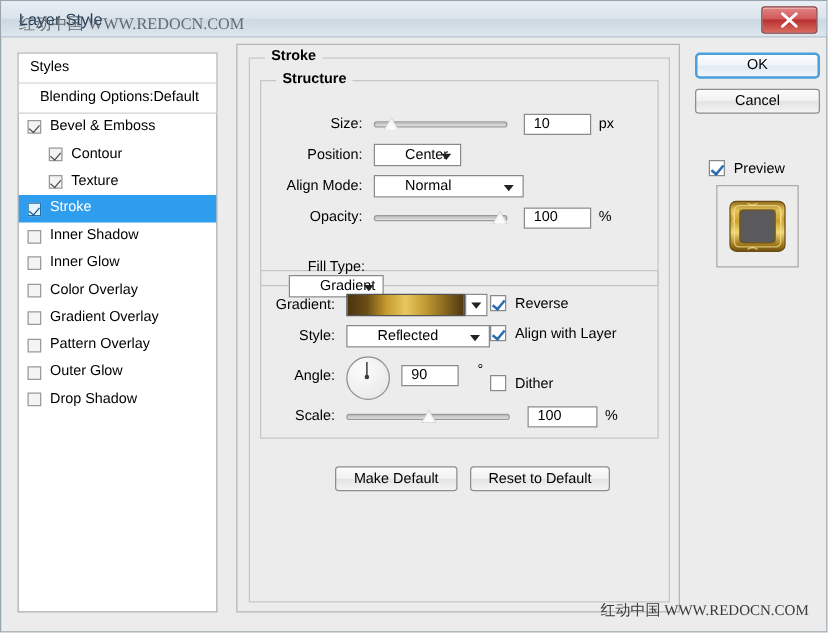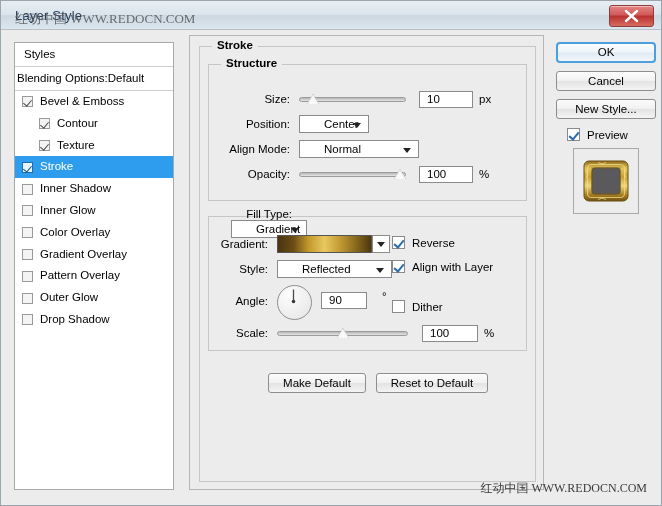--- a/index.html
+++ b/index.html
@@ -97,7 +97,7 @@
     background:#ececec;padding:0 5px;top:-8px;left:12px;white-space:nowrap;
   }
   #grp-stroke{left:9px;top:10px;width:337px;height:436px;}
-  #grp-structure{left:18px;top:28px;width:319px;height:137px;}
+  #grp-structure{left:18px;top:28px;width:319px;height:165px;}
   #grp-fill{left:18px;top:180px;width:319px;height:135px;}
   .row{position:absolute;display:flex;align-items:center;height:18px;}
   .lbl{

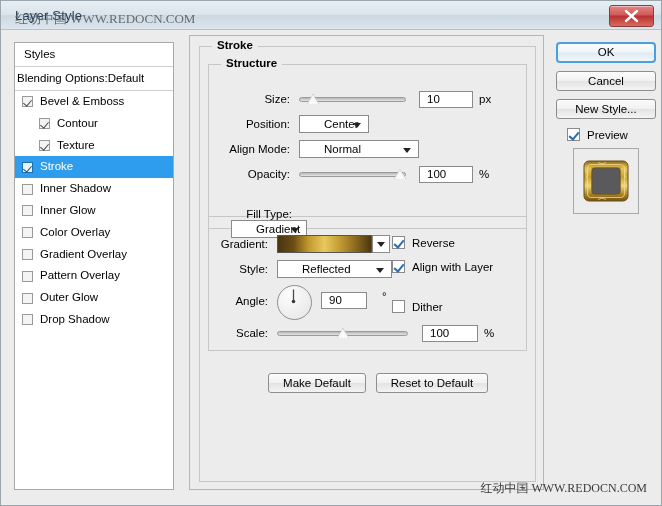--- a/index.html
+++ b/index.html
@@ -59,7 +59,7 @@
     background:#fff;font-size:11.5px;
   }
   #blending-row{
-    height:23px;line-height:23px;padding-left:2px;
+    height:23px;line-height:23px;padding-left:17px;
     border-bottom:1px solid #cfcfcf;background:#fff;font-size:11.5px;
     cursor:pointer;
   }

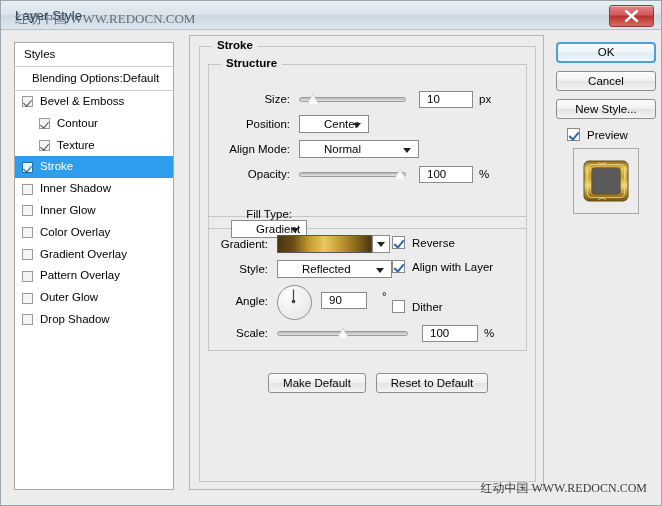--- a/index.html
+++ b/index.html
@@ -373,7 +373,6 @@
   <div id="right">
     <div class="btn" id="ok-btn">OK</div>
     <div class="btn" id="cancel-btn">Cancel</div>
-    <div class="btn" id="newstyle-btn">New Style...</div>
     <div class="opt" id="preview-opt">
       <span class="cbx2 checked"></span>
       <span>Preview</span>

